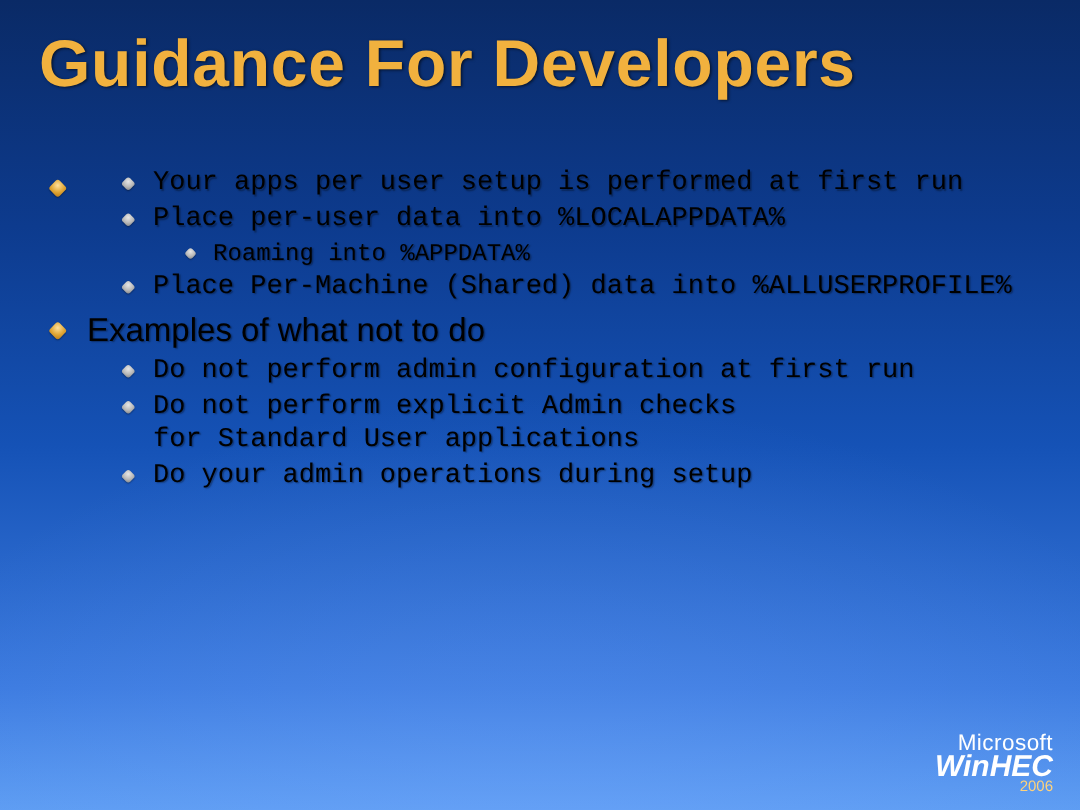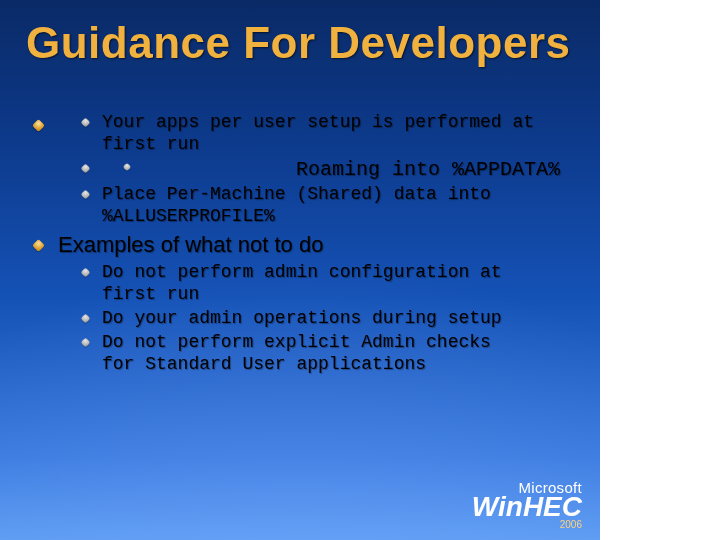--- a/index.html
+++ b/index.html
@@ -12,7 +12,7 @@
 }
 .slide {
   position: relative;
-  width: 600px;
+  width: 720px;
   height: 540px;
   background:
     radial-gradient(ellipse 900px 600px at 50% 110%, rgba(120,170,255,0.35) 0%, rgba(120,170,255,0) 55%),

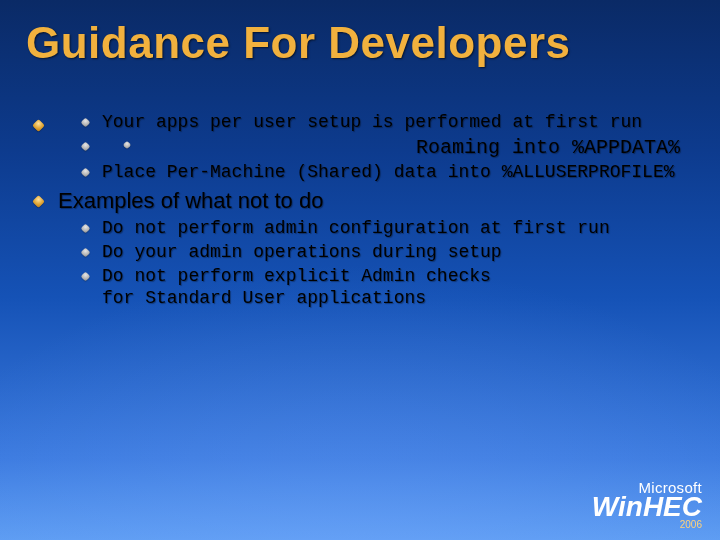--- a/index.html
+++ b/index.html
@@ -146,6 +146,7 @@
             <span>Your apps per user setup is performed at first run</span>
           </li>
           <li>
+            <span>Place per-user data into %LOCALAPPDATA%</span>
             <ul class="lvl3">
               <li>
                 <span>Roaming into %APPDATA%</span>

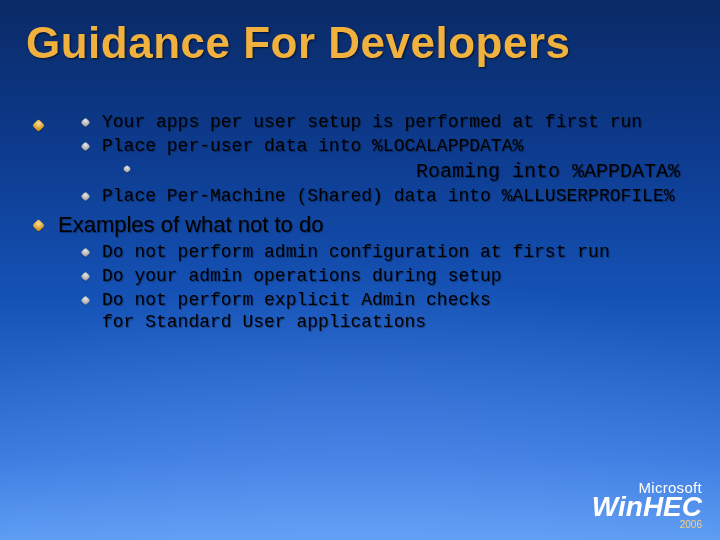--- a/index.html
+++ b/index.html
@@ -90,10 +90,9 @@
   margin: 2px 0 2px 22px;
 }
 .lvl3 > li {
-  font-size: 20px;
+  font-size: 16px;
   margin: 2px 0;
   padding-left: 18px;
-  text-align: right;
 }
 .lvl3 > li::before {
   top: 6px;

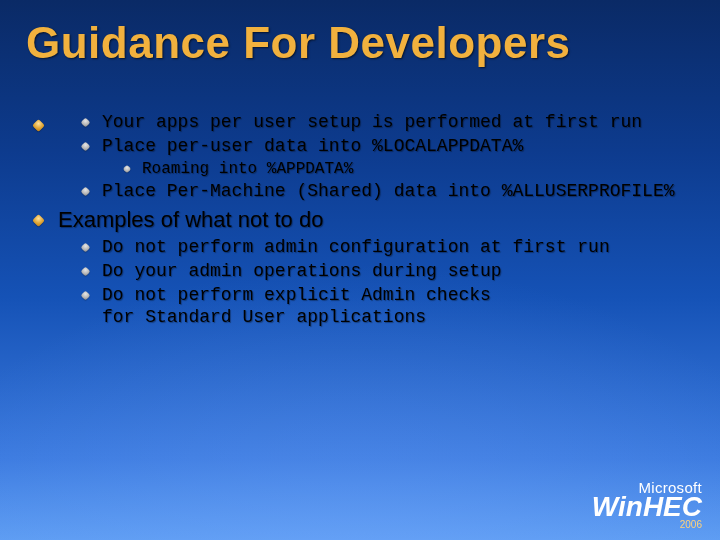--- a/index.html
+++ b/index.html
@@ -165,11 +165,11 @@
             <span>Do not perform admin configuration at first run</span>
           </li>
           <li>
-            <span>Do your admin operations during setup</span>
+            <span style="white-space:pre-line;">Do not perform explicit Admin checks
+for Standard User applications</span>
           </li>
           <li>
-            <span style="white-space:pre-line;">Do not perform explicit Admin checks
-for Standard User applications</span>
+            <span>Do your admin operations during setup</span>
           </li>
         </ul>
       </li>

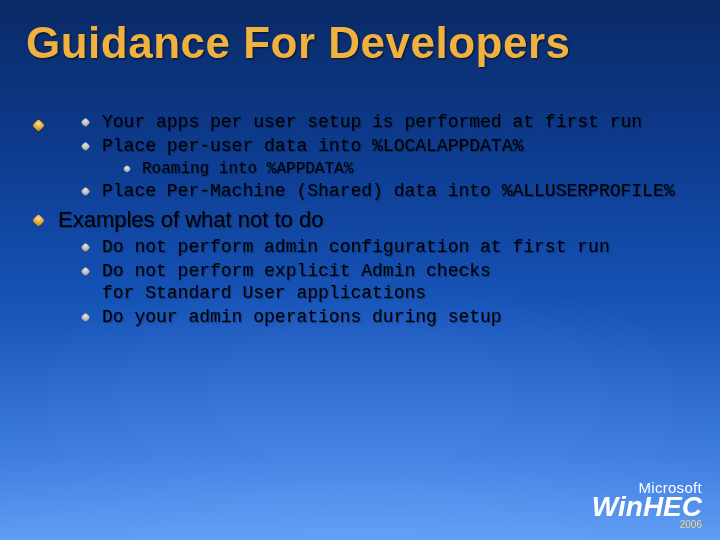--- a/index.html
+++ b/index.html
@@ -116,7 +116,7 @@
 }
 .whec {
   font-family: "Segoe UI", Arial, sans-serif;
-  font-size: 28px;
+  font-size: 20px;
   font-weight: 700;
   font-style: italic;
   line-height: 1;

